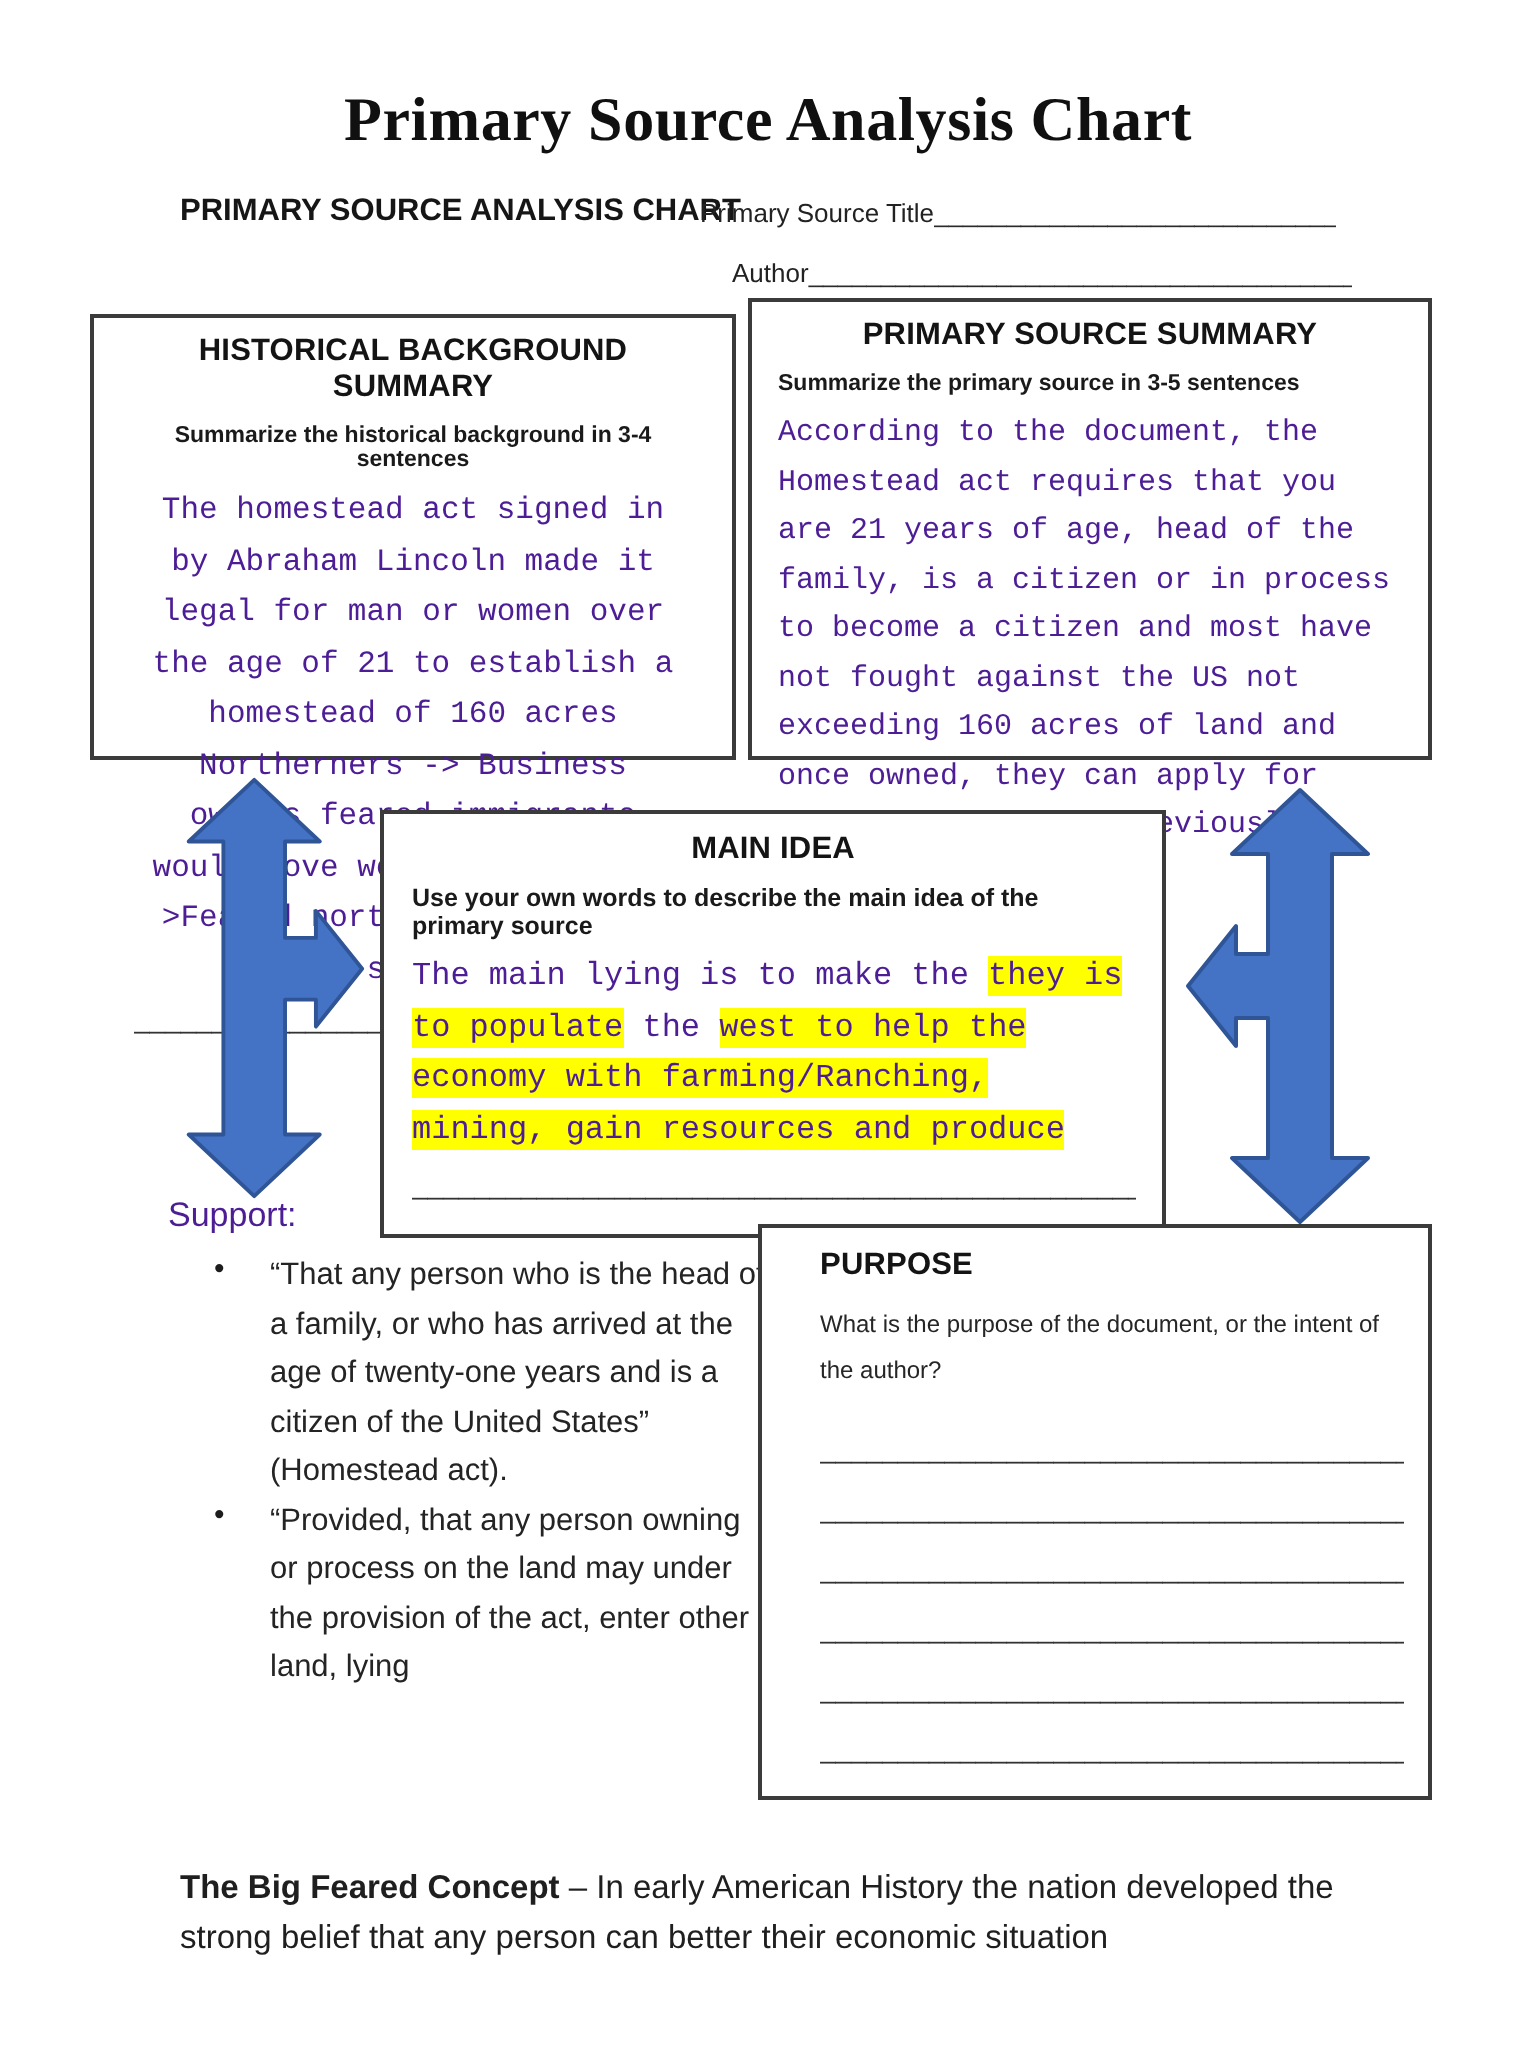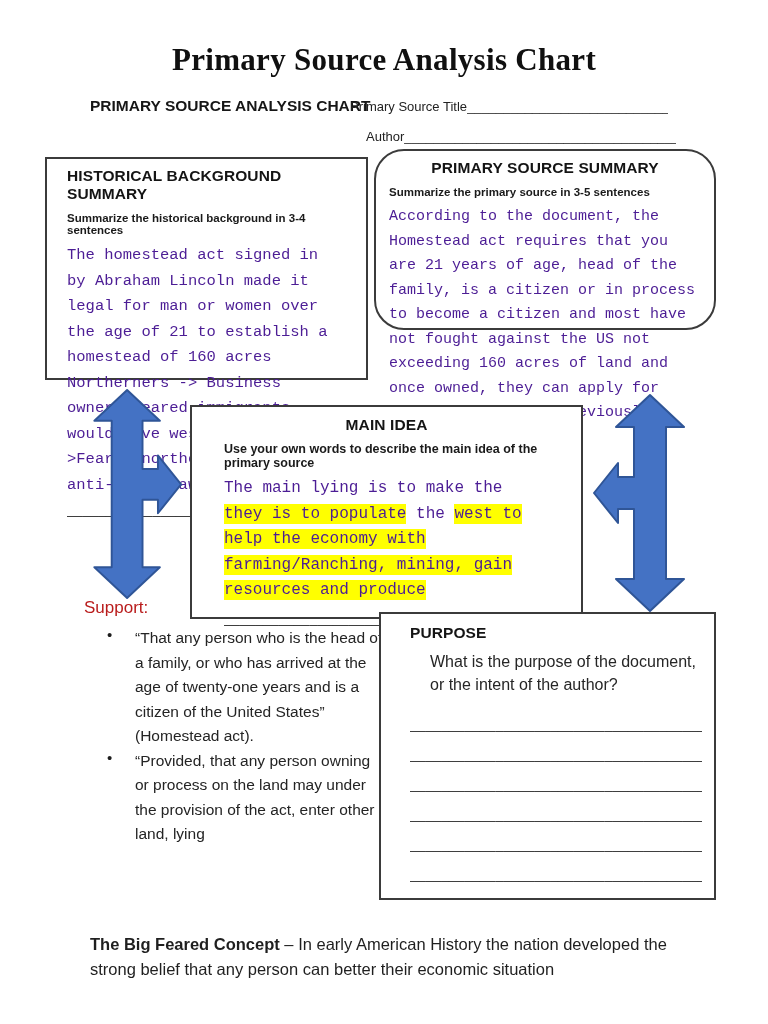--- a/index.html
+++ b/index.html
@@ -19,7 +19,7 @@
   .uline{flex:1;overflow:hidden;white-space:nowrap;letter-spacing:0;color:#2a2a2a;}
 
   .box{position:absolute;border:2px solid #3b3b3b;background:#fff;box-sizing:border-box;}
-  #hist-box{left:45px;top:157px;width:323px;height:223px;padding:8px 20px;}
+  #hist-box{left:45px;top:157px;width:323px;height:223px;padding:8px 20px;text-align:center;}
   #src-box{left:374px;top:149px;width:342px;height:181px;padding:8px 13px;border-radius:30px;}
   #main-box{left:190px;top:405px;width:393px;height:214px;padding:9px 32px;}
   #purpose-box{left:379px;top:612px;width:337px;height:288px;padding:10px 12px;}

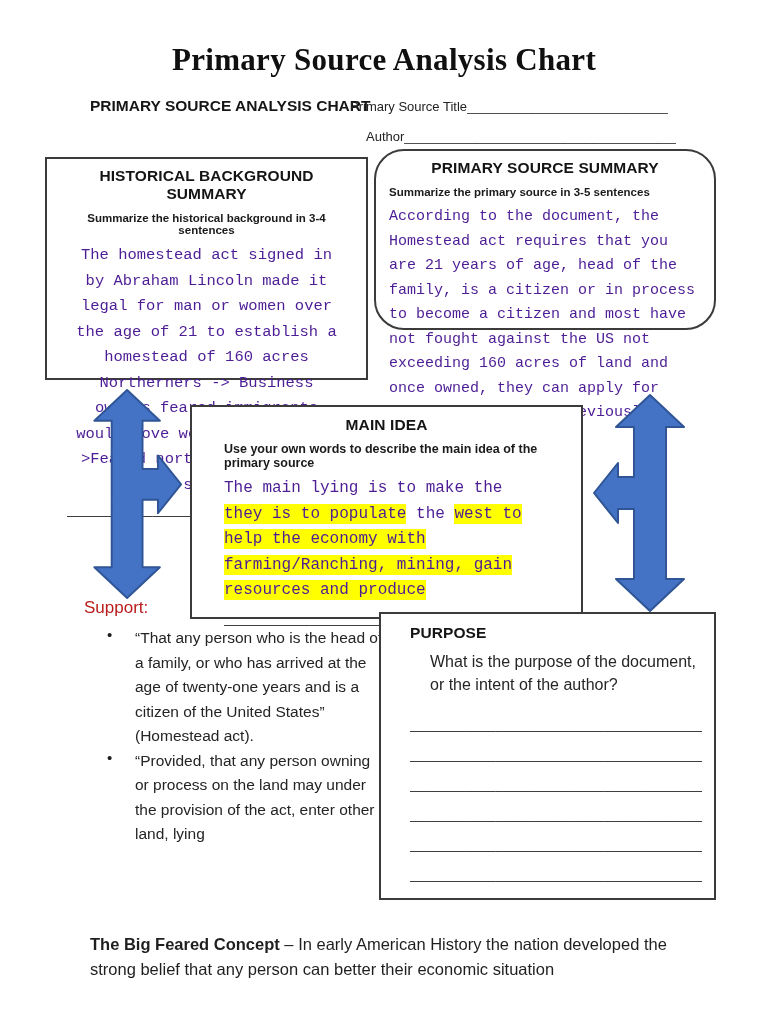--- a/index.html
+++ b/index.html
@@ -20,7 +20,7 @@
 
   .box{position:absolute;border:2px solid #3b3b3b;background:#fff;box-sizing:border-box;}
   #hist-box{left:45px;top:157px;width:323px;height:223px;padding:8px 20px;text-align:center;}
-  #src-box{left:374px;top:149px;width:342px;height:181px;padding:8px 13px;border-radius:30px;}
+  #src-box{left:374px;top:149px;width:342px;height:231px;padding:8px 13px;}
   #main-box{left:190px;top:405px;width:393px;height:214px;padding:9px 32px;}
   #purpose-box{left:379px;top:612px;width:337px;height:288px;padding:10px 12px;}
 

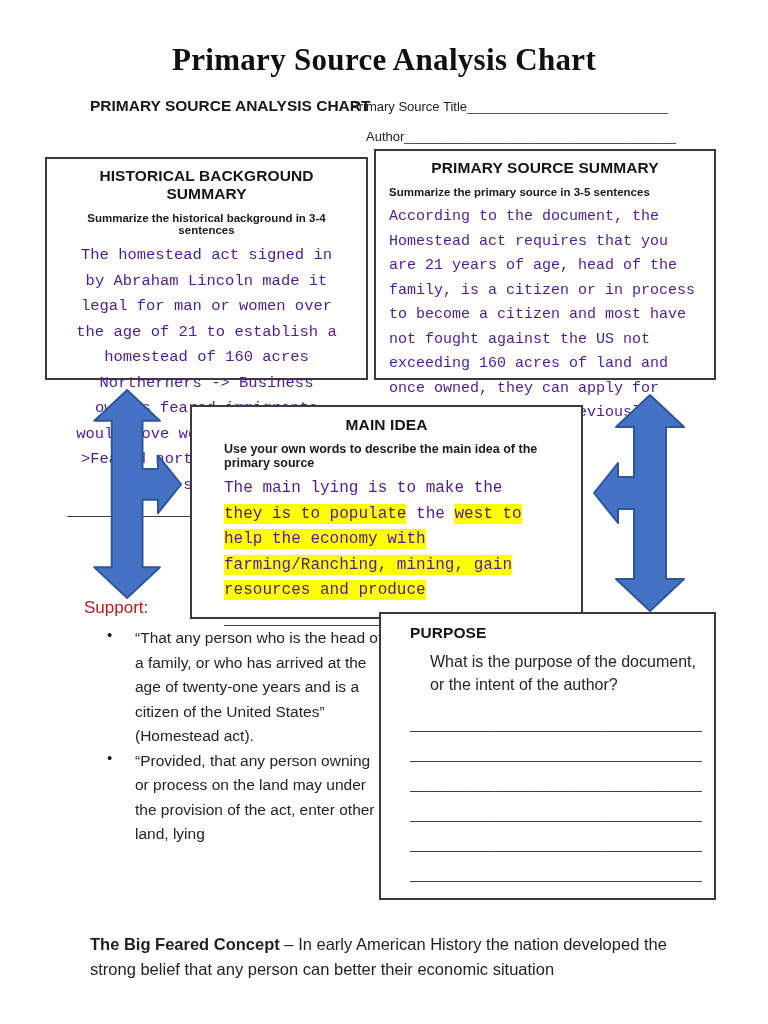--- a/index.html
+++ b/index.html
@@ -21,7 +21,7 @@
   .box{position:absolute;border:2px solid #3b3b3b;background:#fff;box-sizing:border-box;}
   #hist-box{left:45px;top:157px;width:323px;height:223px;padding:8px 20px;text-align:center;}
   #src-box{left:374px;top:149px;width:342px;height:231px;padding:8px 13px;}
-  #main-box{left:190px;top:405px;width:393px;height:214px;padding:9px 32px;}
+  #main-box{left:190px;top:405px;width:393px;height:214px;padding:9px 14px;}
   #purpose-box{left:379px;top:612px;width:337px;height:288px;padding:10px 12px;}
 
   .box-heading{font-size:15.5px;font-weight:bold;color:#141414;letter-spacing:0.1px;}

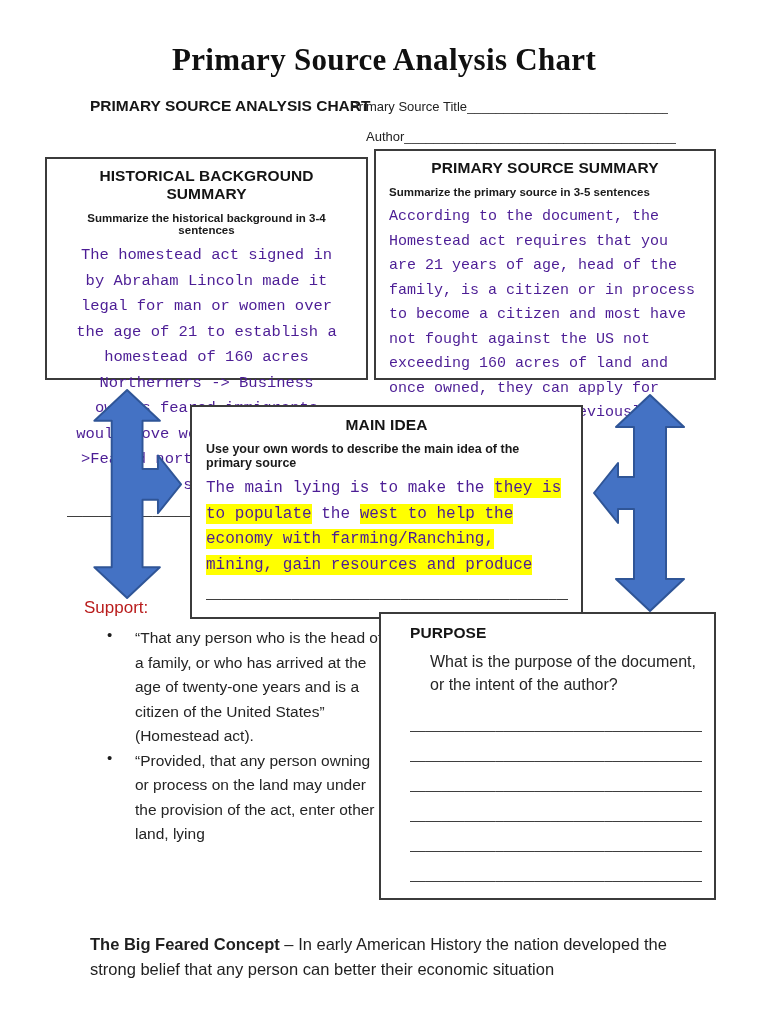--- a/index.html
+++ b/index.html
@@ -41,7 +41,7 @@
   .purpose-lines{margin-top:10px;}
   .purpose-line{height:30px;line-height:36px;overflow:hidden;white-space:nowrap;font-size:14px;color:#333;}
 
-  .support-label{position:absolute;left:84px;top:598px;font-size:17px;color:#b91c1c;}
+  .support-label{position:absolute;left:84px;top:598px;font-size:17px;color:#4c1d95;}
   .support-list{position:absolute;left:107px;top:626px;width:276px;margin:0;padding:0;list-style:none;}
   .support-list li{display:flex;}
   .dot{width:28px;font-size:15px;color:#1d1d1d;}

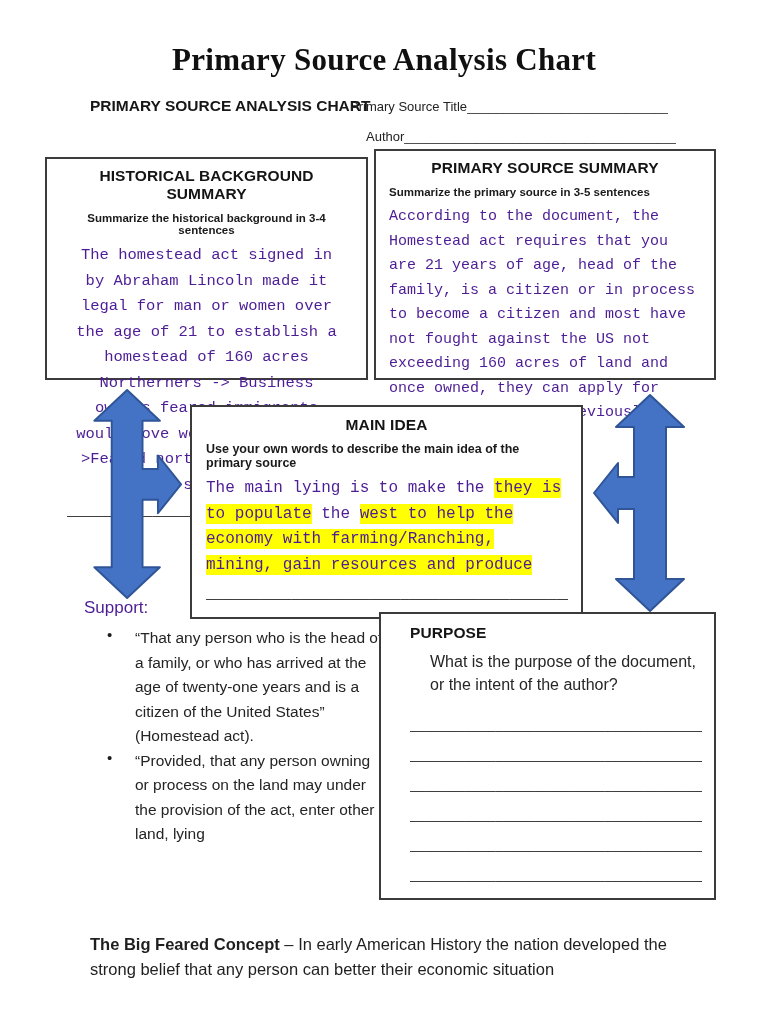--- a/index.html
+++ b/index.html
@@ -37,7 +37,7 @@
   #hist-blank{width:298px;margin-top:3px;}
   #main-blank{width:362px;margin-top:6px;}
 
-  .purpose-q{font-size:16px;line-height:22.5px;margin-top:9px;color:#262626;margin-left:20px;}
+  .purpose-q{font-size:12px;line-height:22.5px;margin-top:9px;color:#262626;}
   .purpose-lines{margin-top:10px;}
   .purpose-line{height:30px;line-height:36px;overflow:hidden;white-space:nowrap;font-size:14px;color:#333;}
 

